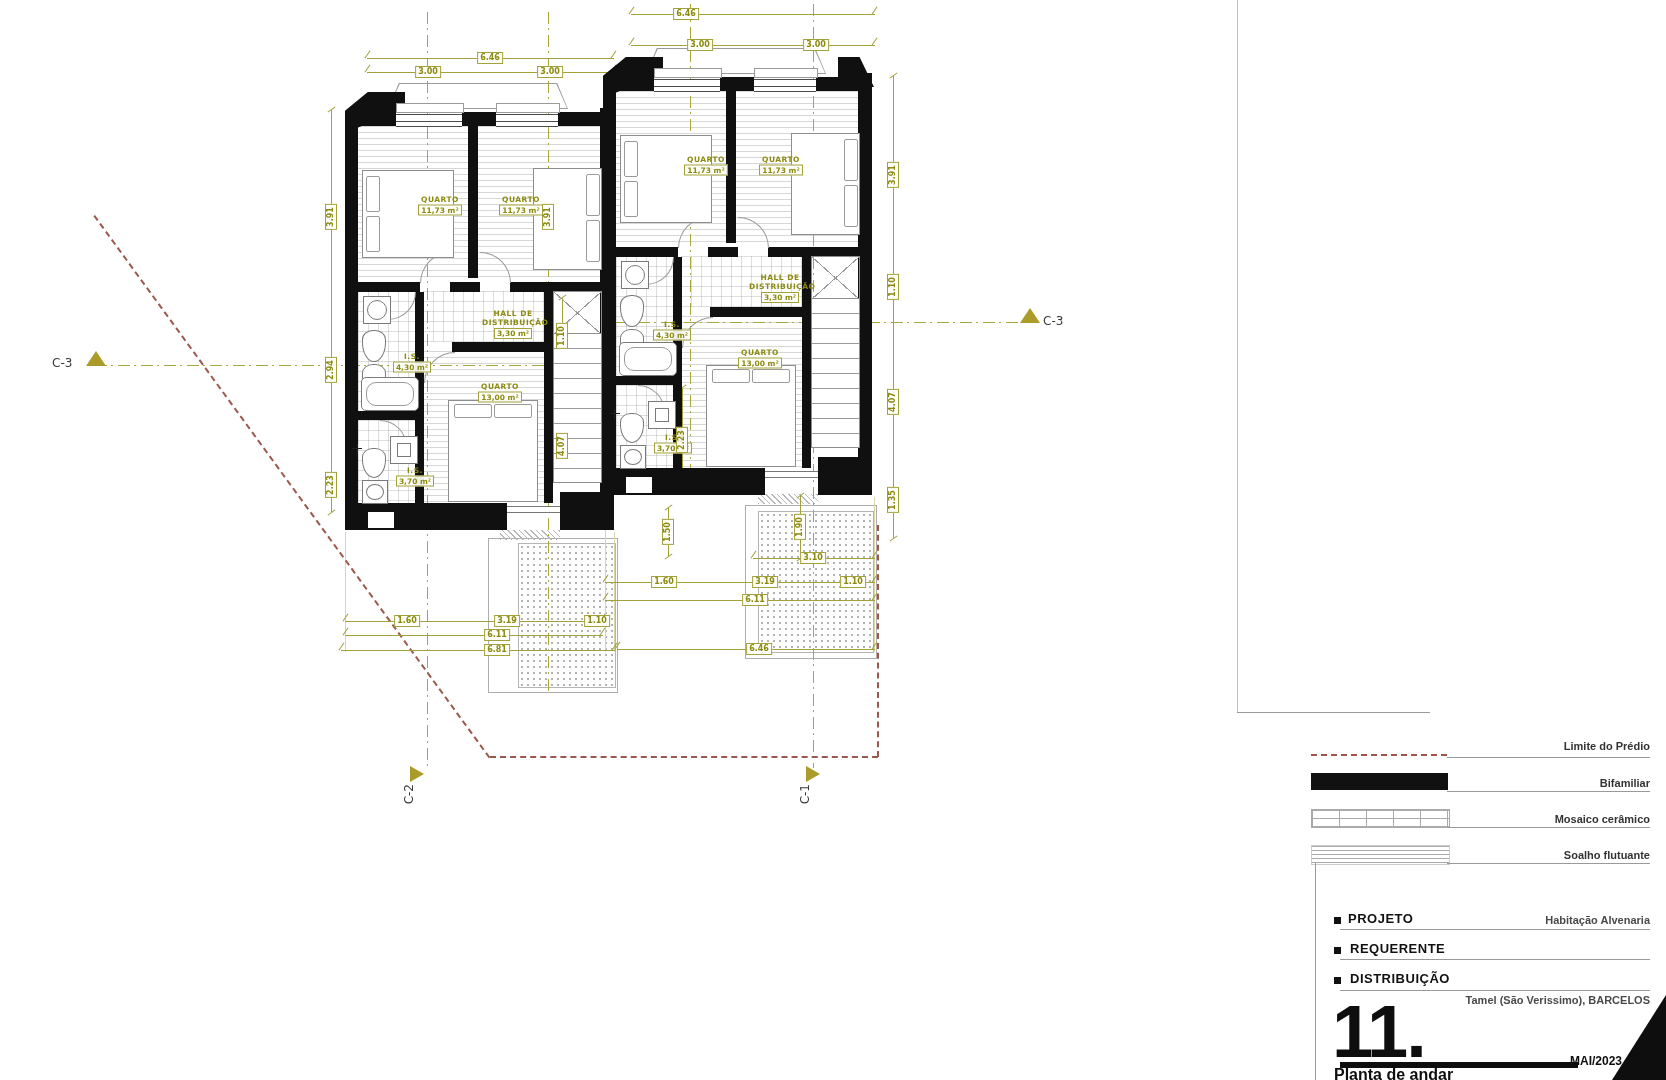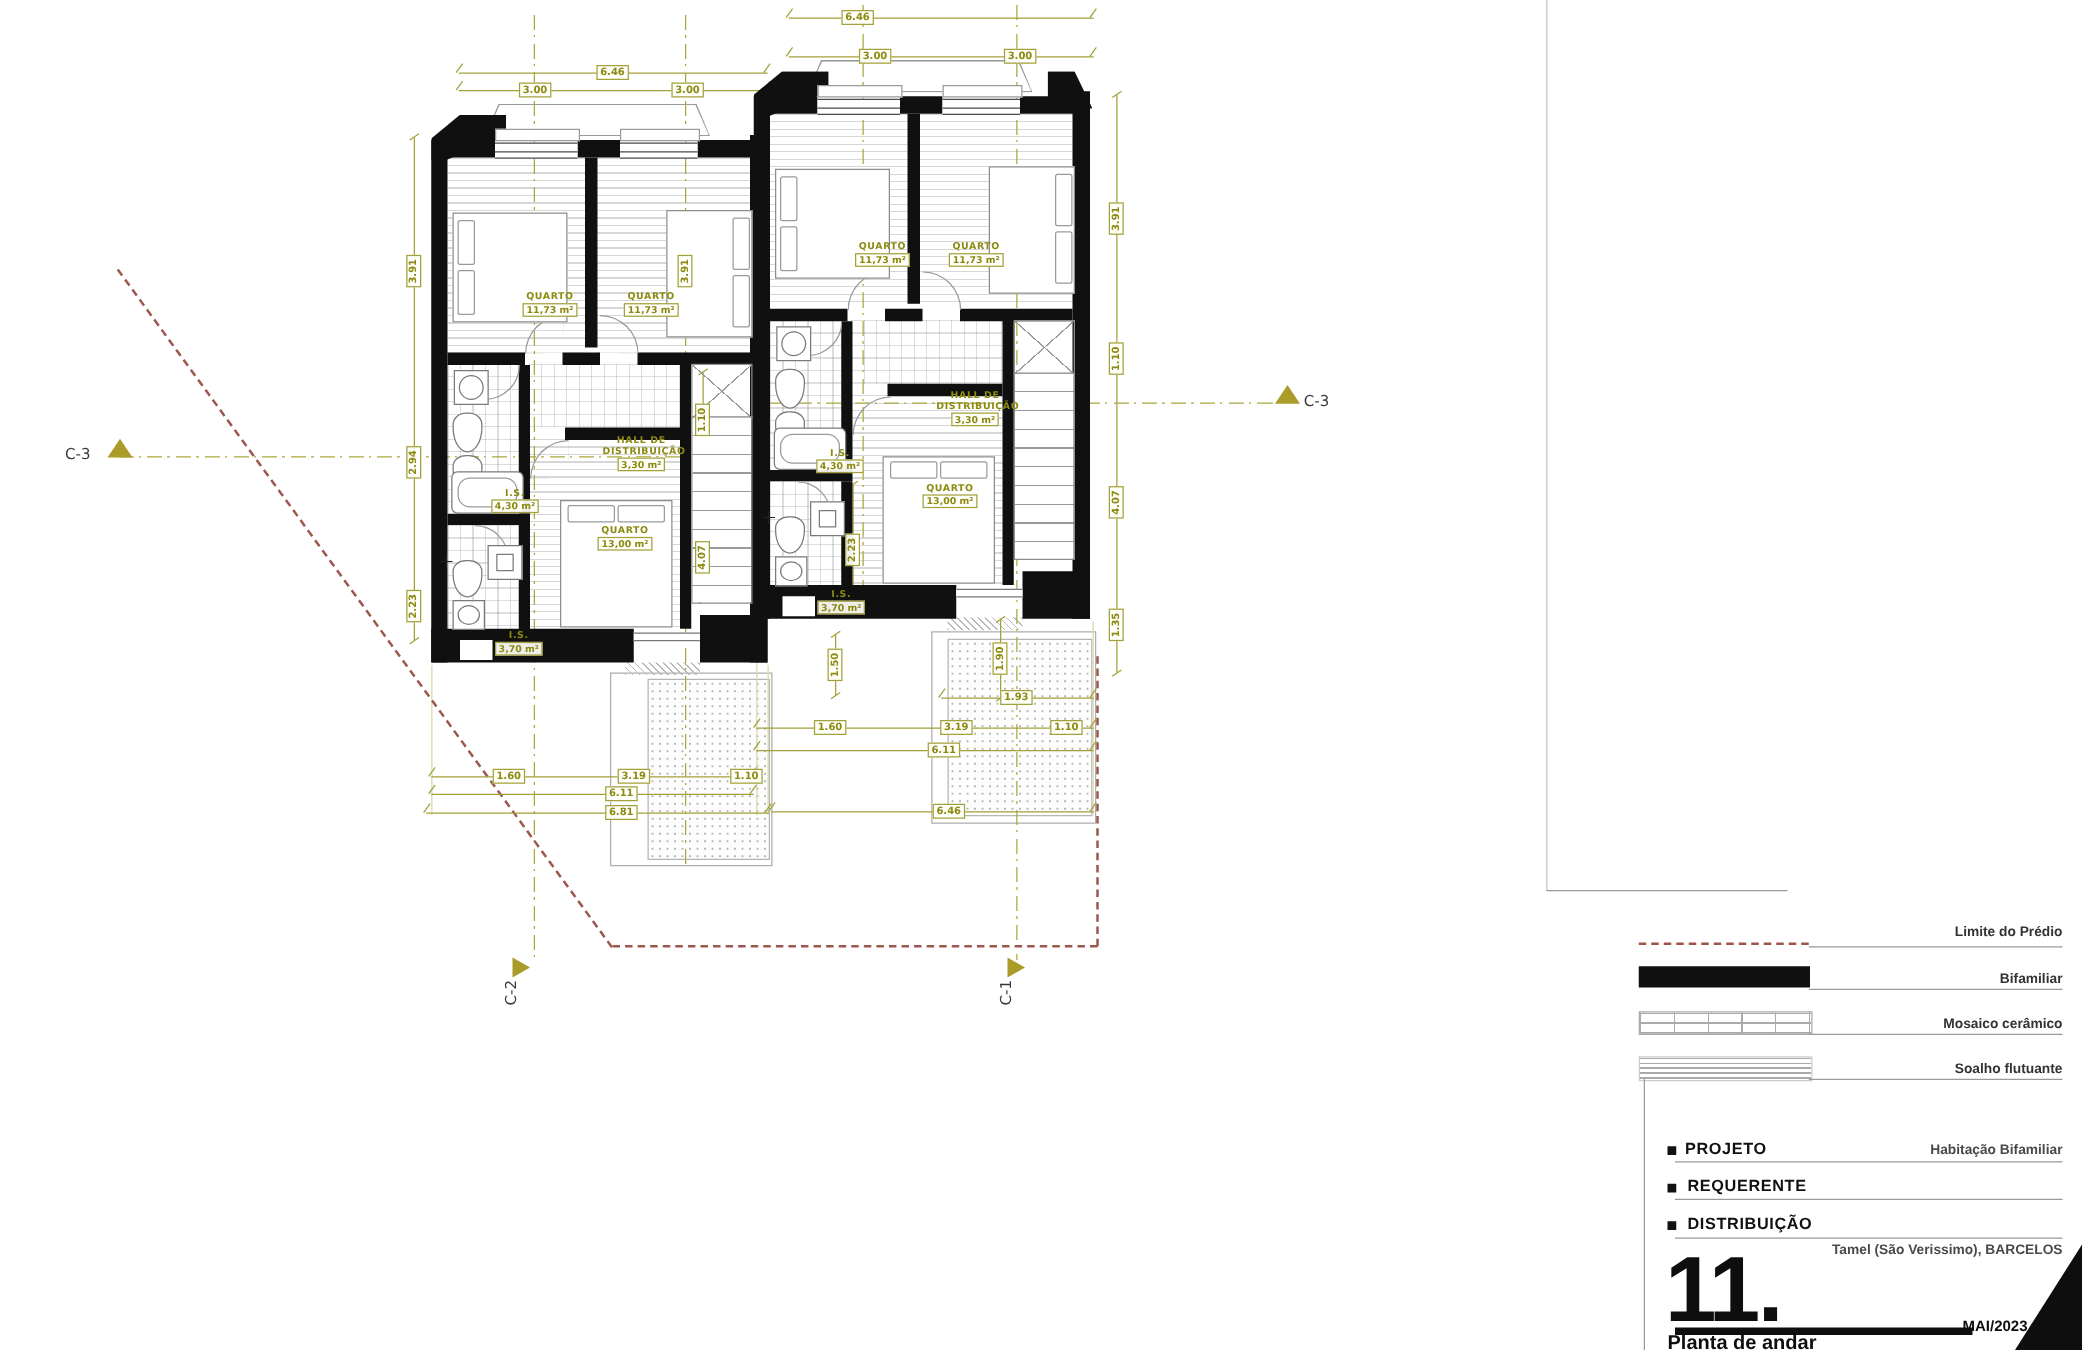--- a/index.html
+++ b/index.html
@@ -62,7 +62,7 @@
   .dlab.v{writing-mode:vertical-rl;transform:translate(-50%,-50%) rotate(180deg);padding:2px 0;}
   
   .rlab{position:absolute;transform:translate(-50%,-50%);text-align:center;color:#8c8a10;
-        font:700 7.5px/9px "DejaVu Sans",sans-serif;z-index:25;width:90px;letter-spacing:.5px;margin-top:38px;}
+        font:700 7.5px/9px "DejaVu Sans",sans-serif;z-index:25;width:90px;letter-spacing:.5px;}
   .rlab .nm{display:block;margin-bottom:1px;}
   .rlab .ar{display:inline-block;border:1px solid #a3a13a;background:rgba(255,255,252,.93);padding:0 2px;letter-spacing:0;}
   .rlab.narrow{width:62px;}

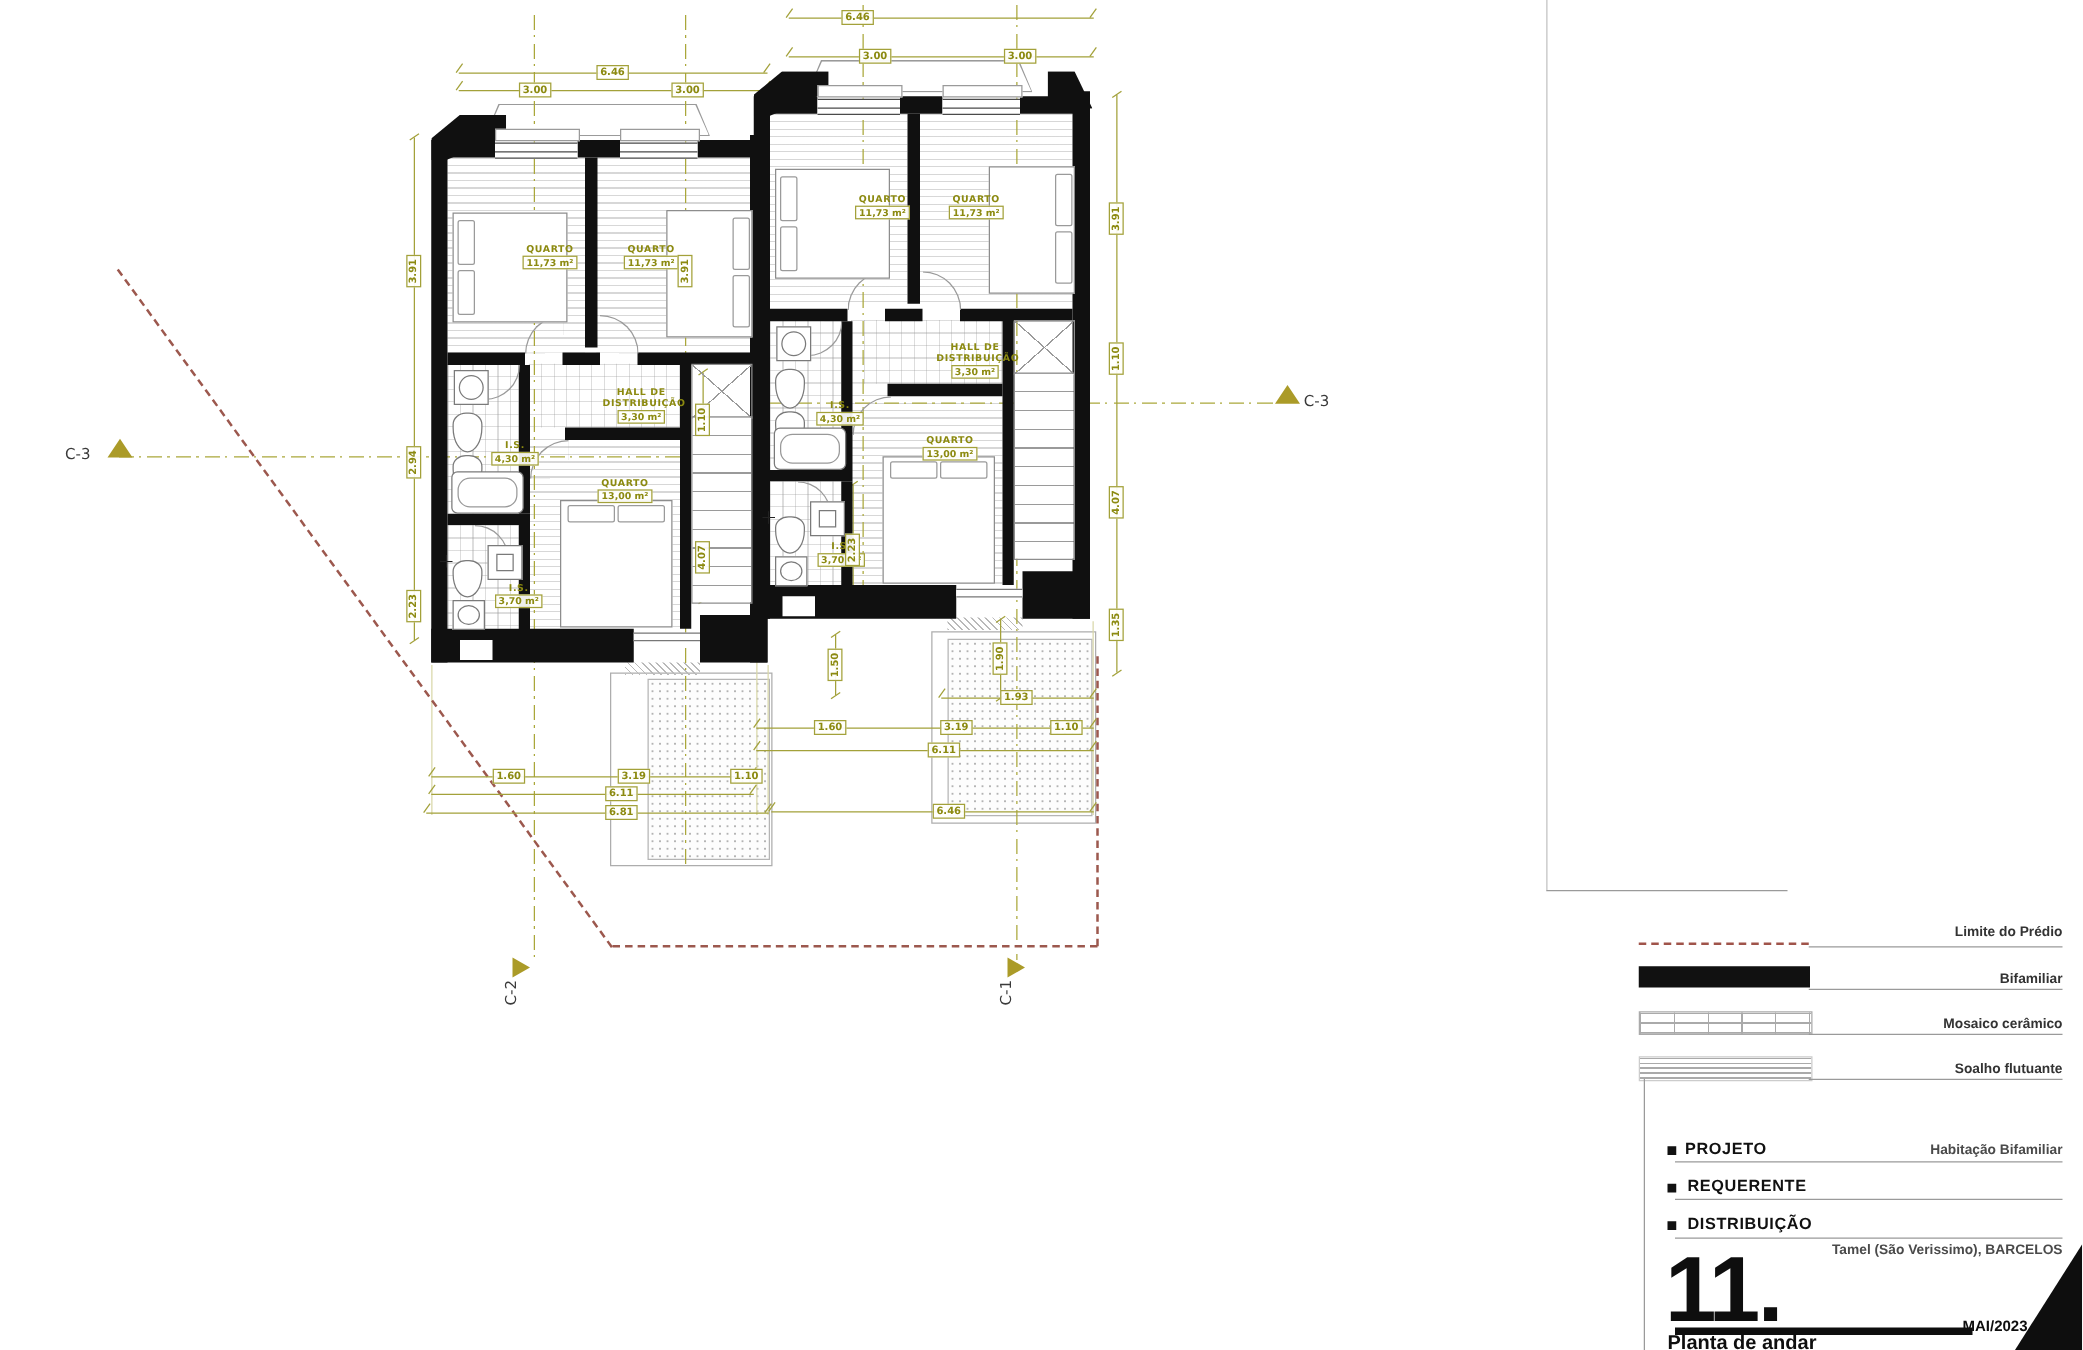--- a/index.html
+++ b/index.html
@@ -335,7 +335,7 @@
   <div class="dlab" style="left:759px;top:649px;">6.46</div>
   <div class="dlab v" style="left:668px;top:532px;">1.50</div>
   <div class="dlab v" style="left:800px;top:527px;">1.90</div>
-  <div class="dlab" style="left:813px;top:558px;">1.93</div>
+  <div class="dlab" style="left:813px;top:558px;">3.10</div>
 
   <div class="mtx" style="left:52px;top:356px;">C-3</div>
   <div class="tri-up" style="left:86px;top:351px;"></div>

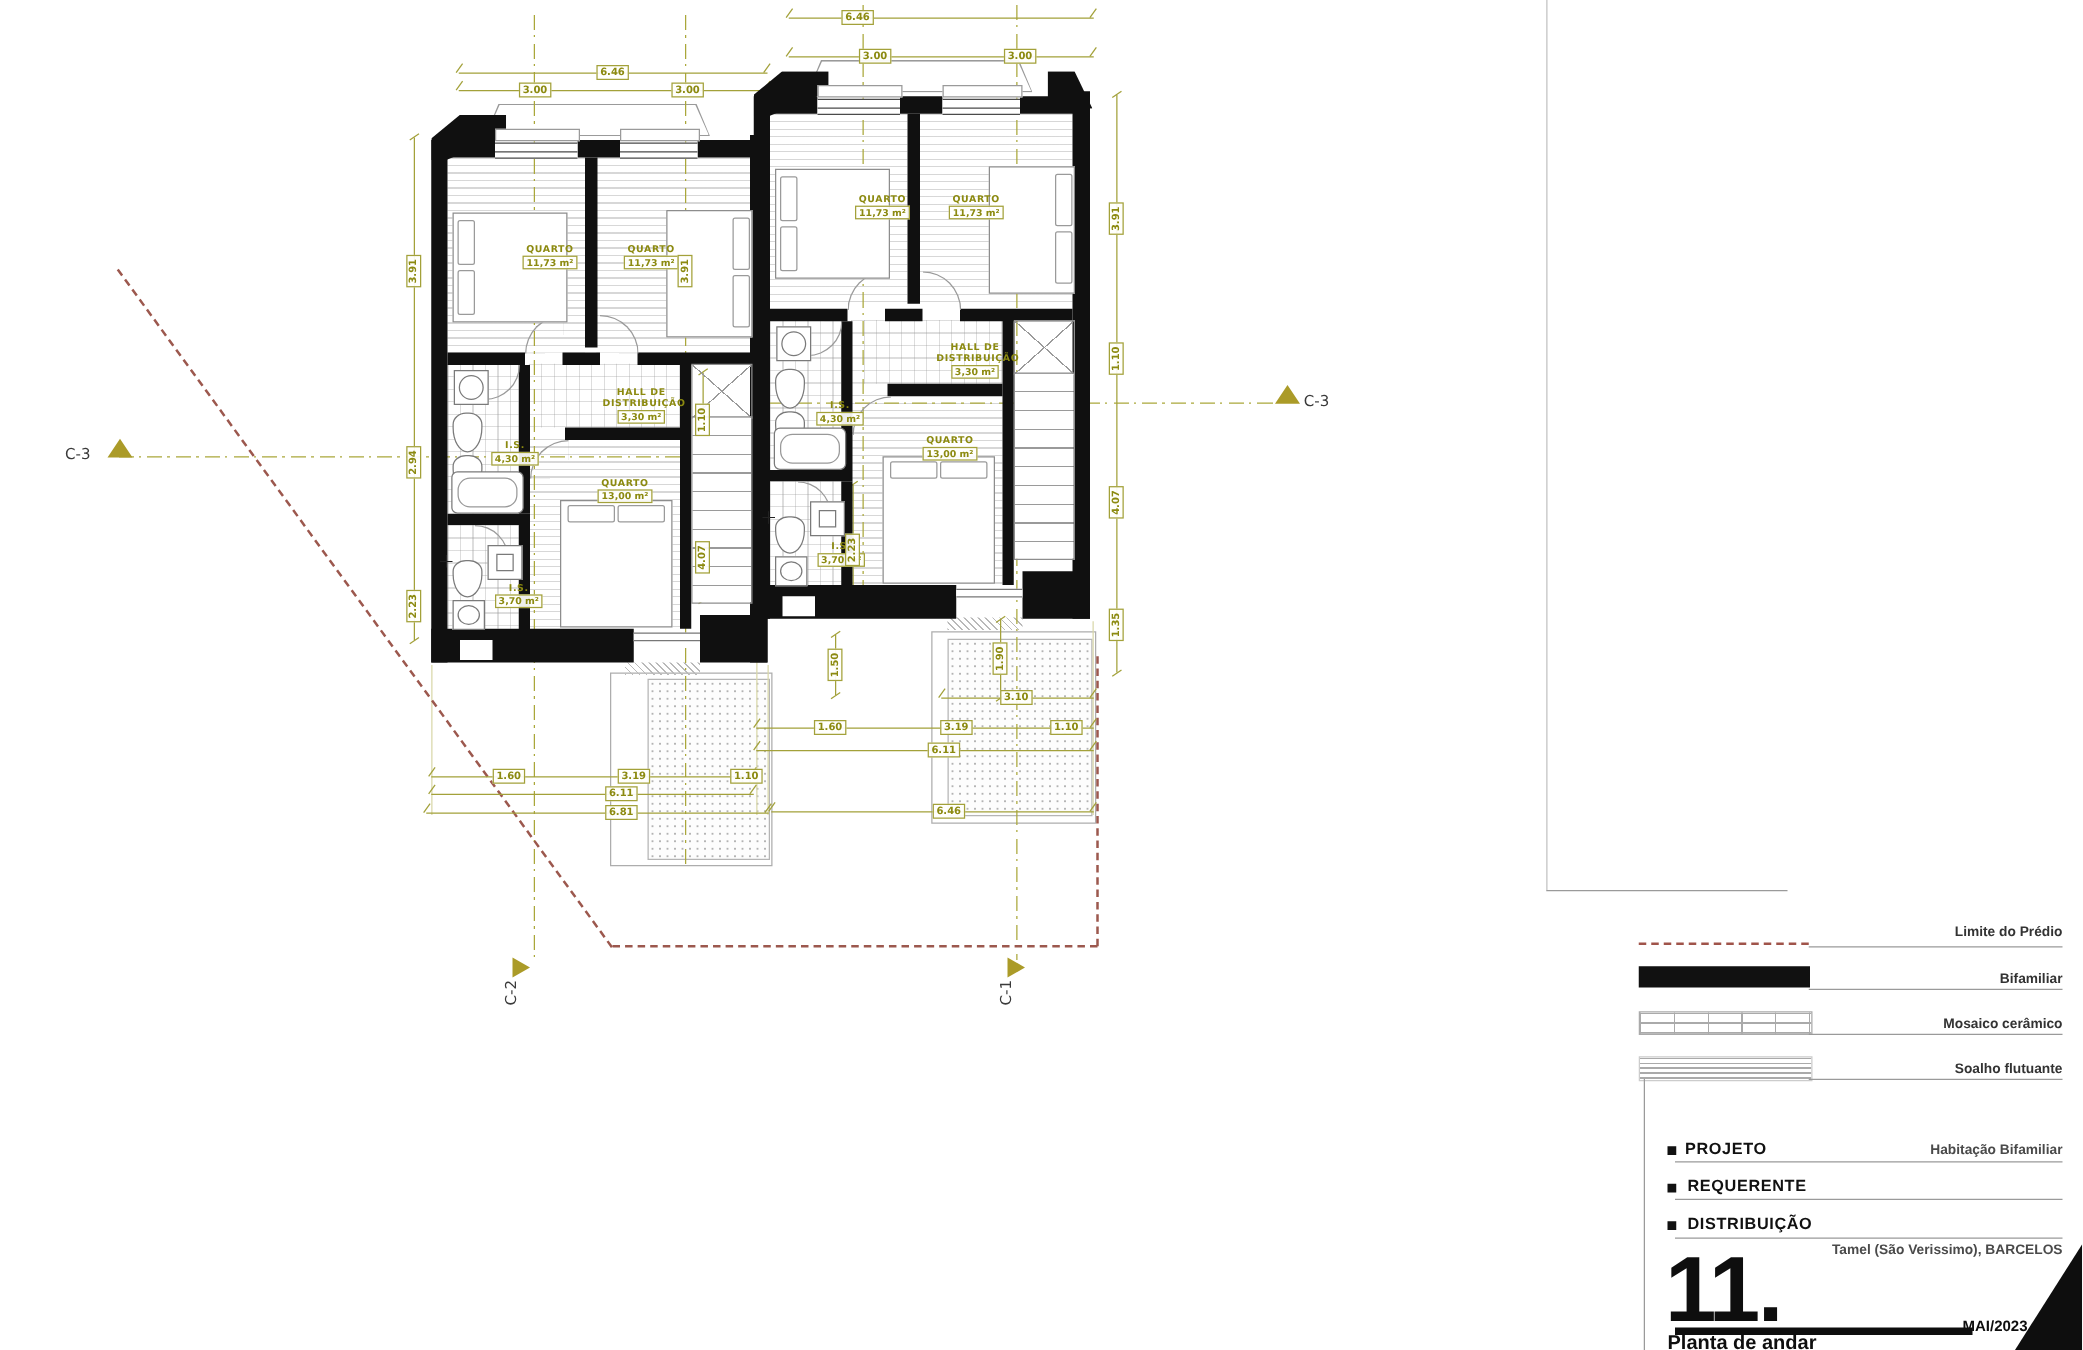--- a/index.html
+++ b/index.html
@@ -369,7 +369,7 @@
 
   <div class="bullet" style="left:1334px;top:917px;"></div>
   <div class="tb-label" style="left:1348px;top:911px;">PROJETO</div>
-  <div class="tb-value" style="left:1430px;top:914px;width:220px;">Habitação Bifamiliar</div>
+  <div class="tb-value" style="left:1430px;top:914px;width:220px;">Habitação Alvenaria</div>
   <div class="tline" style="left:1340px;top:929px;width:310px;"></div>
 
   <div class="bullet" style="left:1334px;top:947px;"></div>

